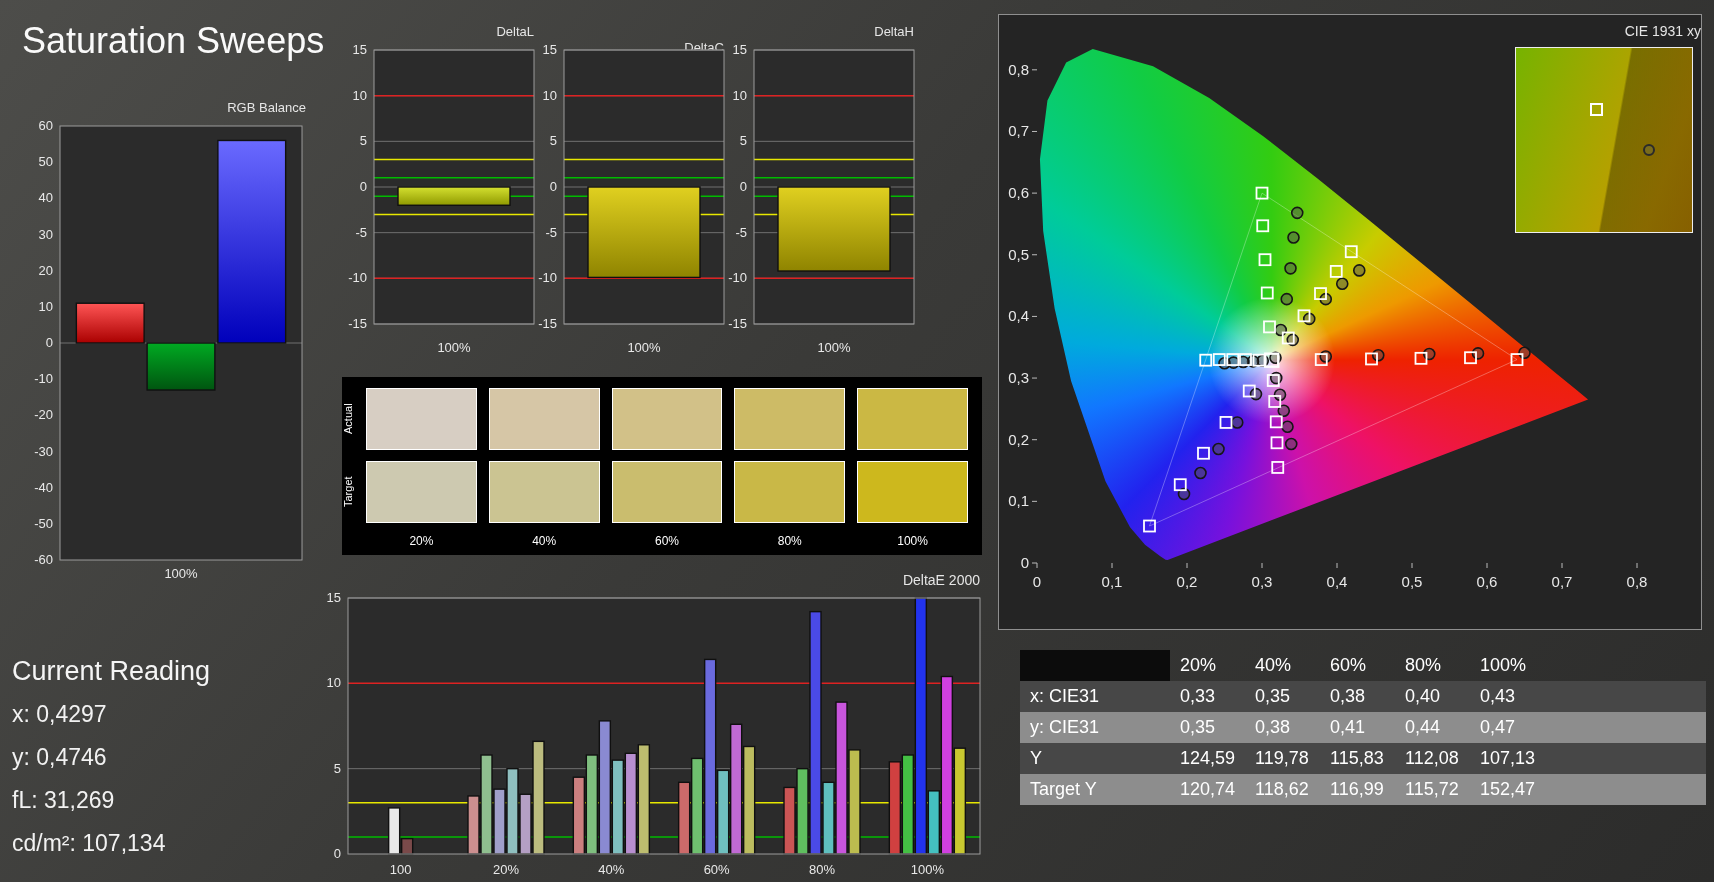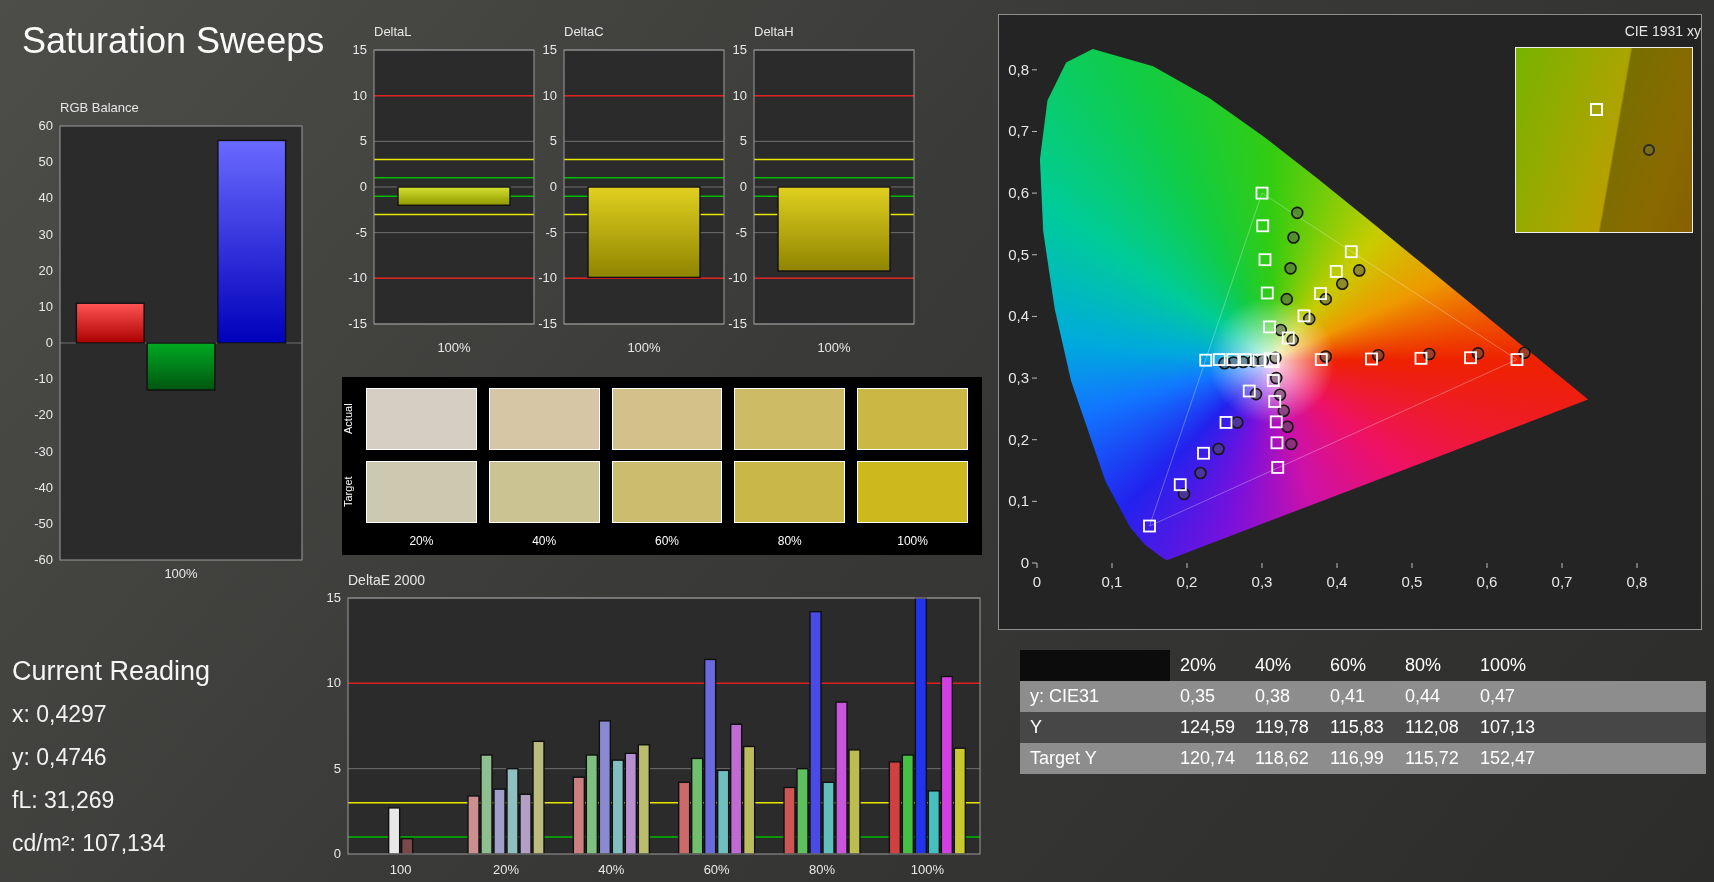--- a/index.html
+++ b/index.html
@@ -10,7 +10,7 @@
   .page-title{position:absolute;left:22px;top:20px;font-size:36px;font-weight:400;color:#fafafa}
   .chart{position:absolute}
   .chart svg{display:block}
-  .chart-title{position:absolute;text-align:left;font-size:13px;color:#e6e6e6}
+  .chart-title{position:absolute;text-align:right;font-size:13px;color:#e6e6e6}
   .big-chart-title{font-size:14px}
   
   .swatch-panel{position:absolute;left:342px;top:377px;width:640px;height:178px;background:#000;display:flex}

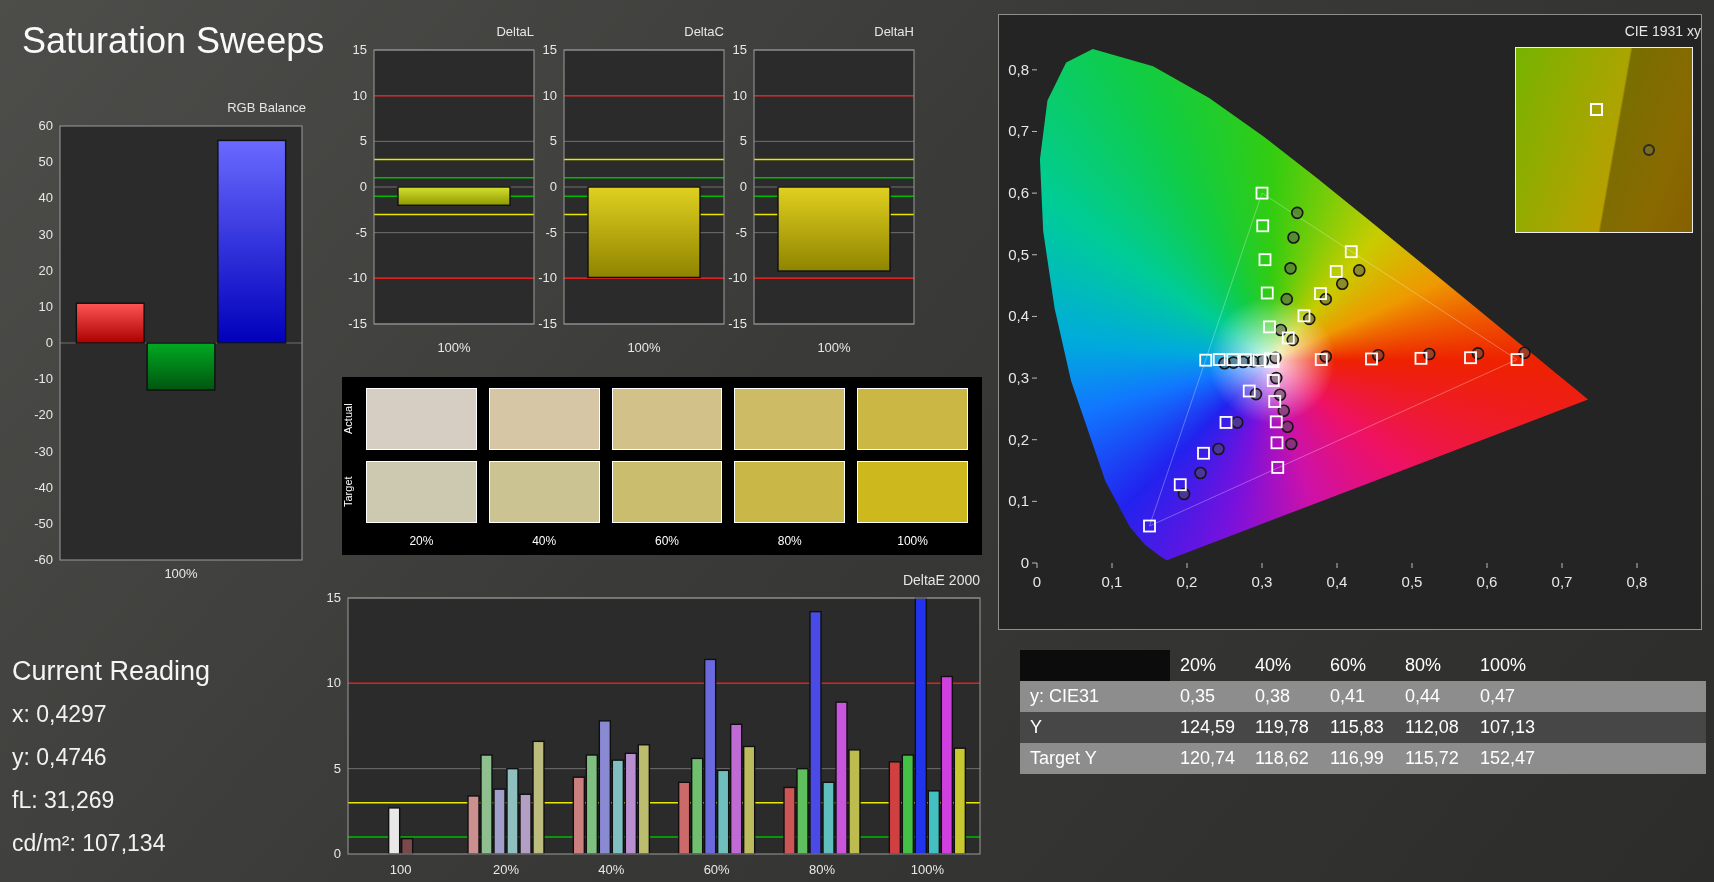--- a/index.html
+++ b/index.html
@@ -138,7 +138,7 @@
       </svg>
     </div>
 
-  <div class="chart-title" style="left:564px;top:24px;width:160px">DeltaC</div>
+  <div class="chart-title" style="left:564px;top:40px;width:160px">DeltaC</div>
   <div class="chart" style="left:520px;top:42px;width:212px;height:318px">
       <svg width="212" height="318">
         <rect x="44" y="8" width="160" height="274" fill="#2b2b2b"></rect>

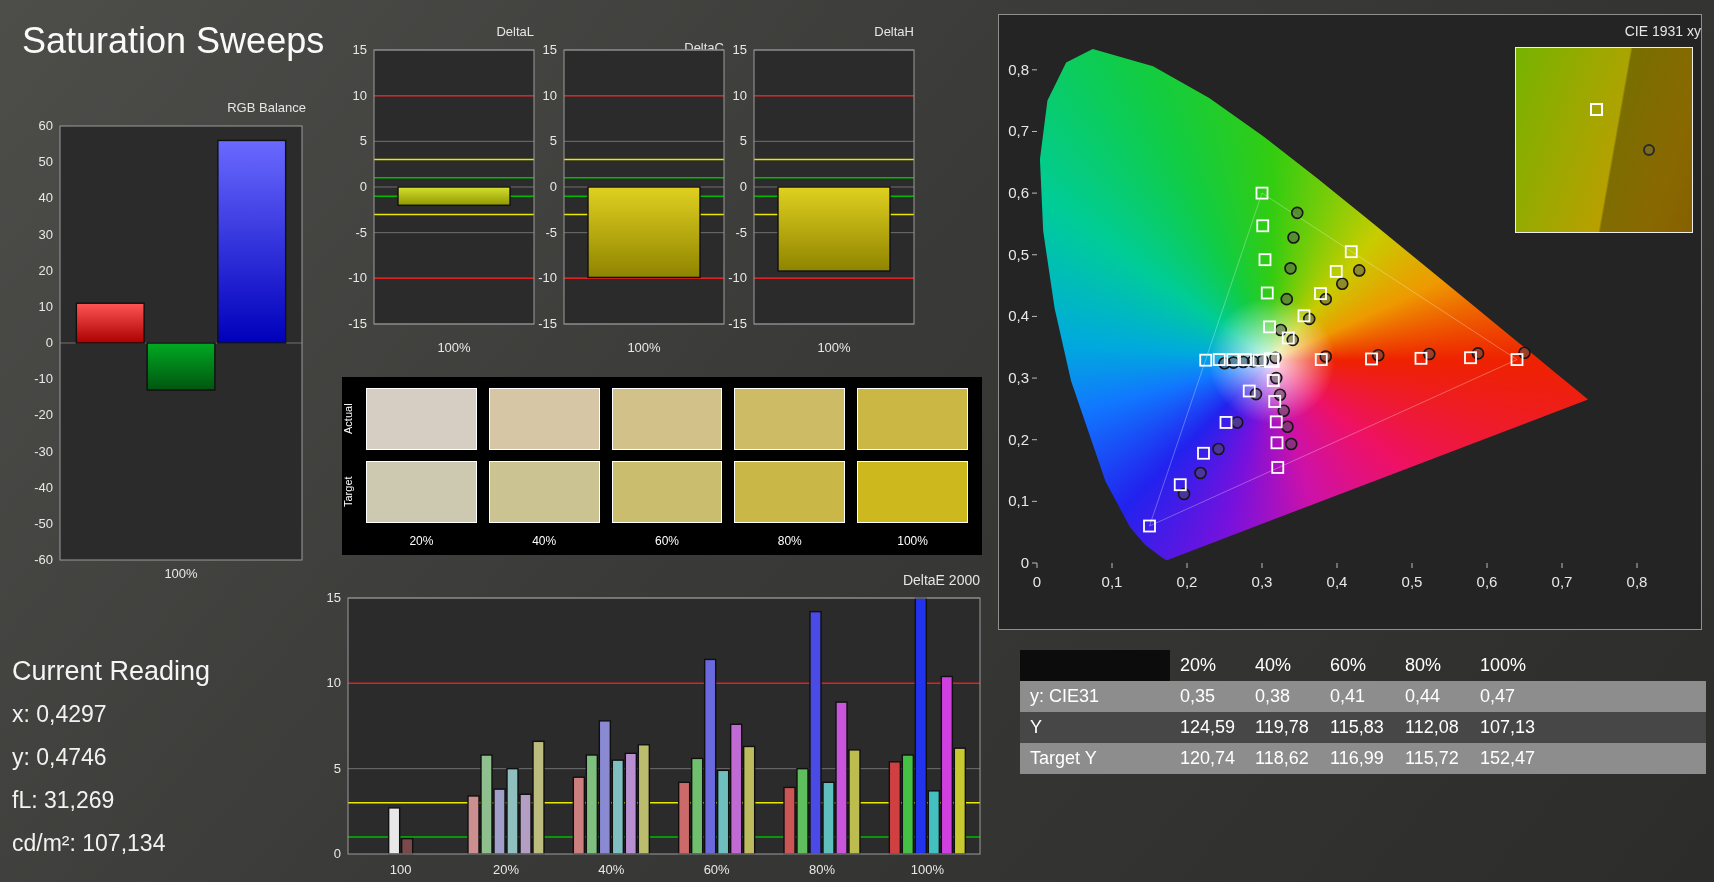--- a/index.html
+++ b/index.html
@@ -421,6 +421,15 @@
         </tr>
       </thead>
       <tbody>
+        <tr class="dark">
+          <td>x: CIE31</td>
+          <td>0,33</td>
+          <td>0,35</td>
+          <td>0,38</td>
+          <td>0,40</td>
+          <td>0,43</td>
+          <td></td>
+        </tr>
         <tr class="light">
           <td>y: CIE31</td>
           <td>0,35</td>

